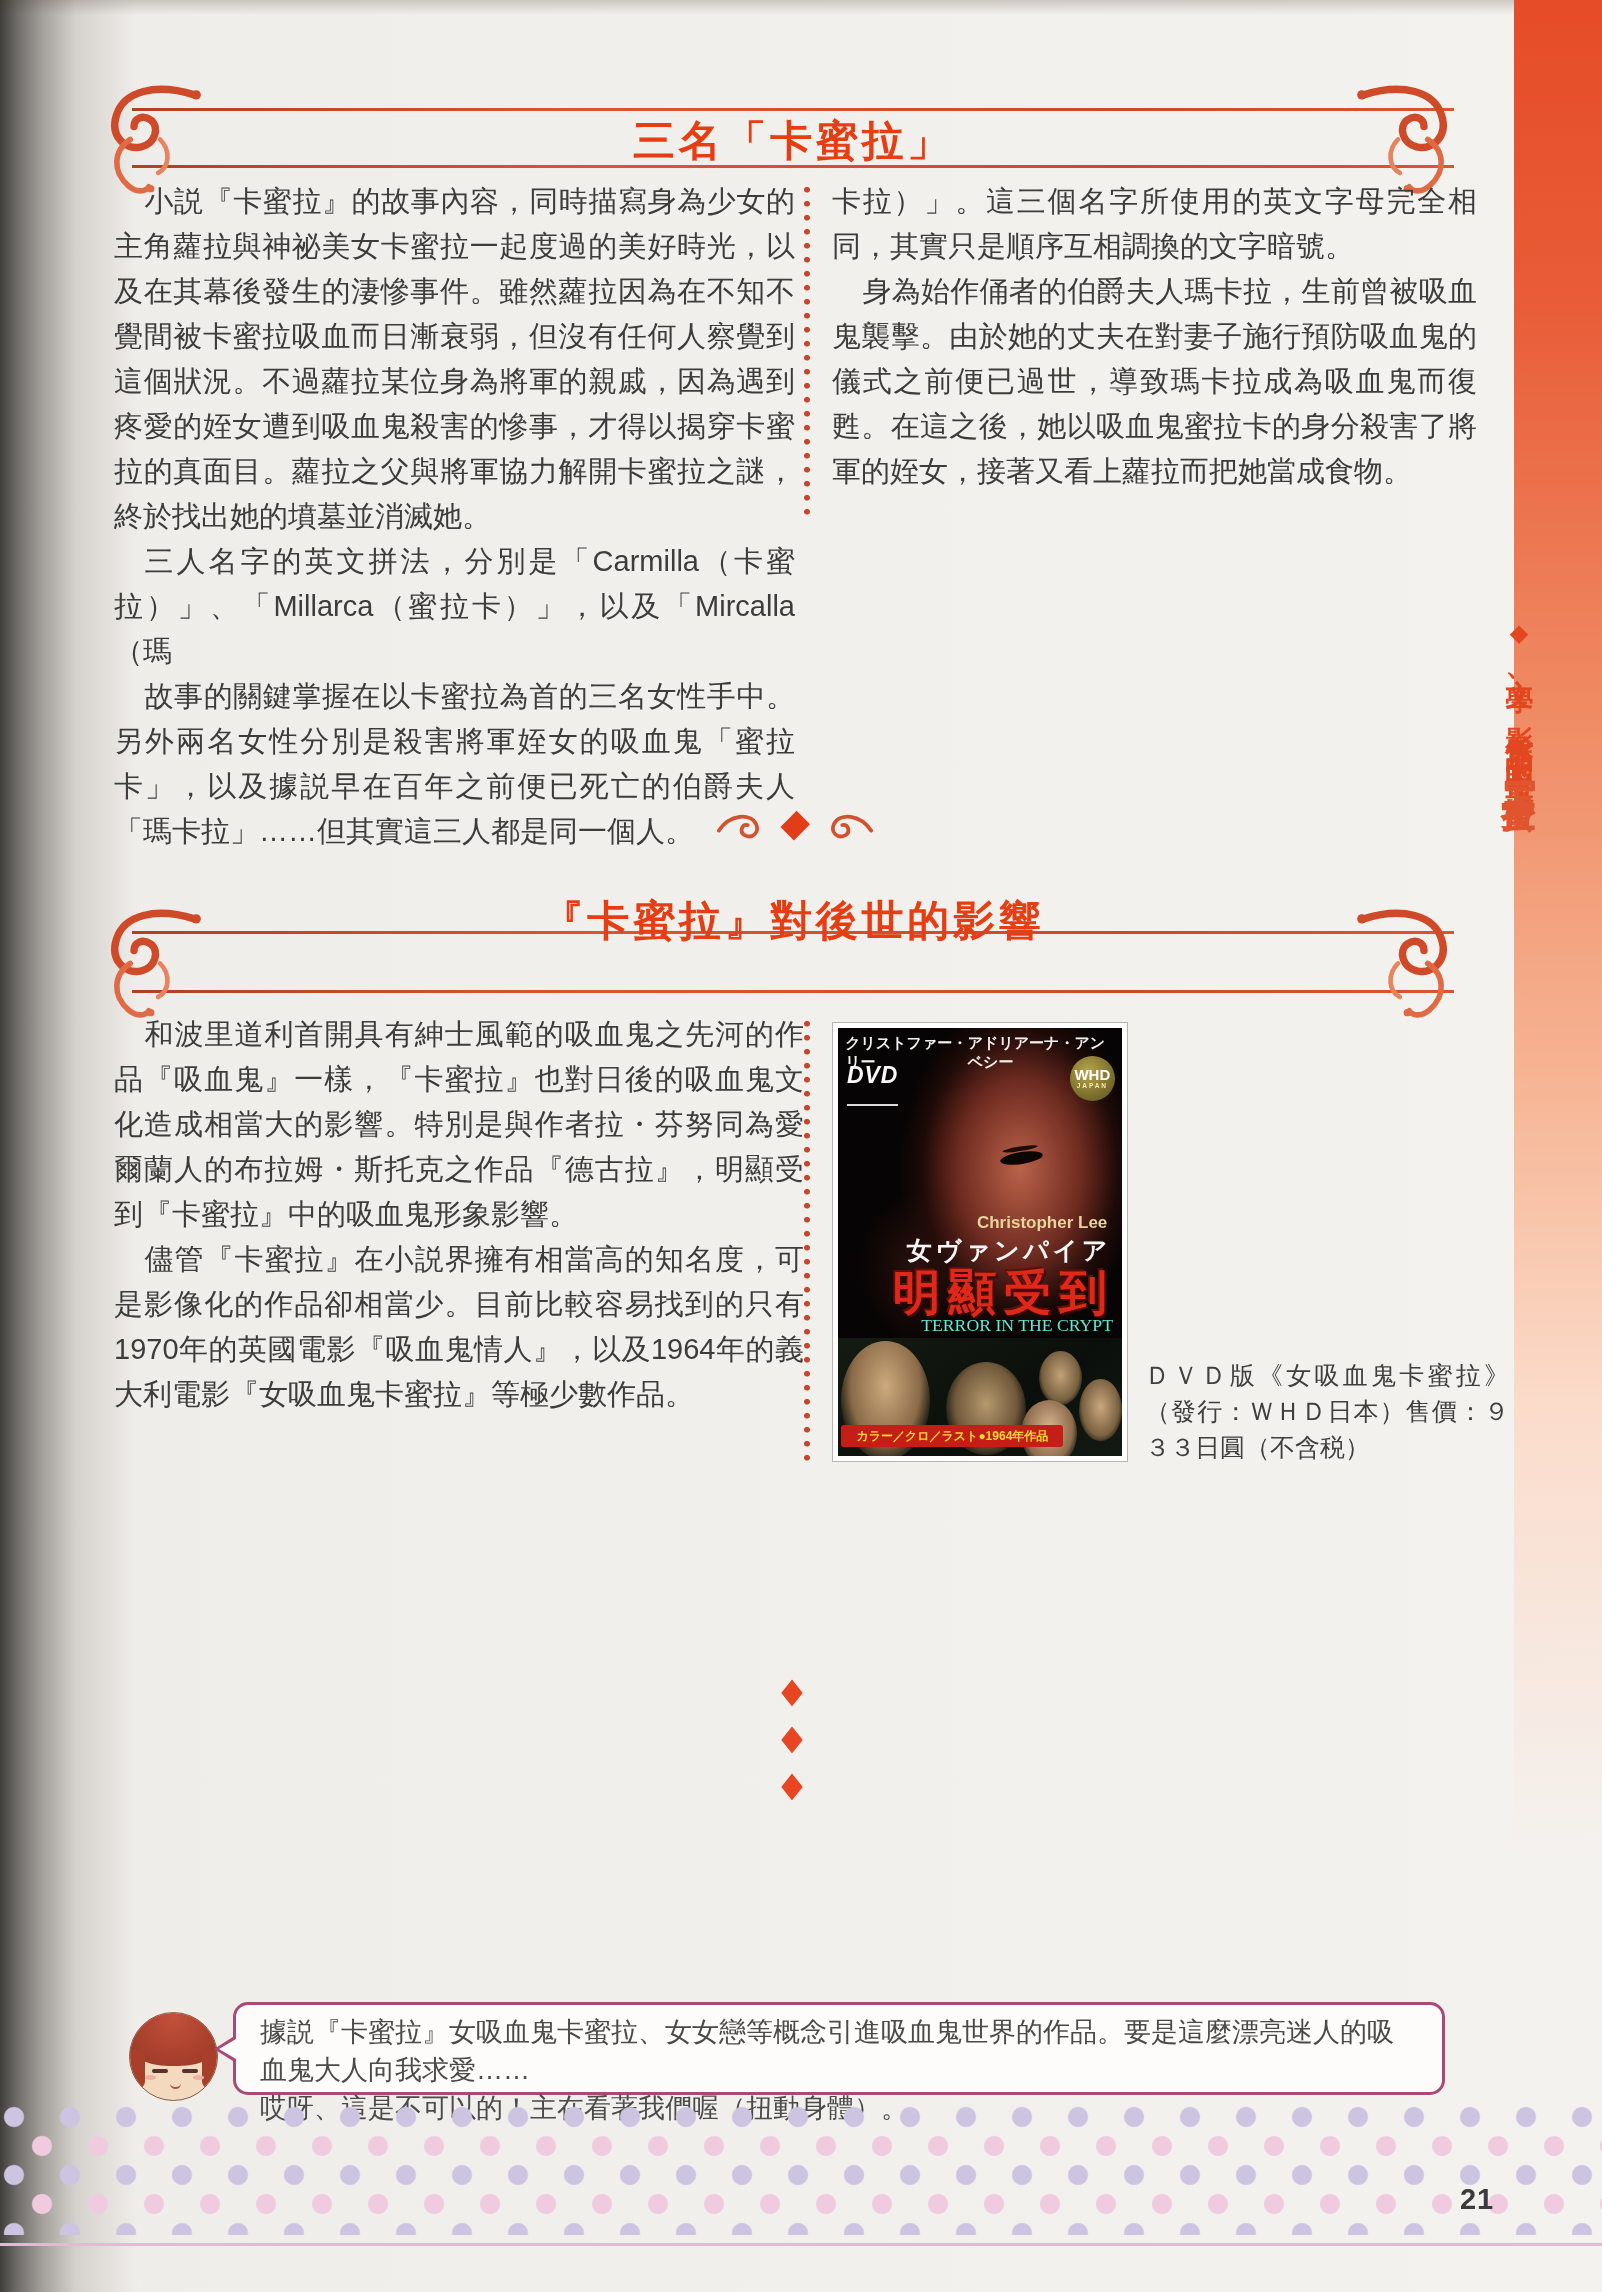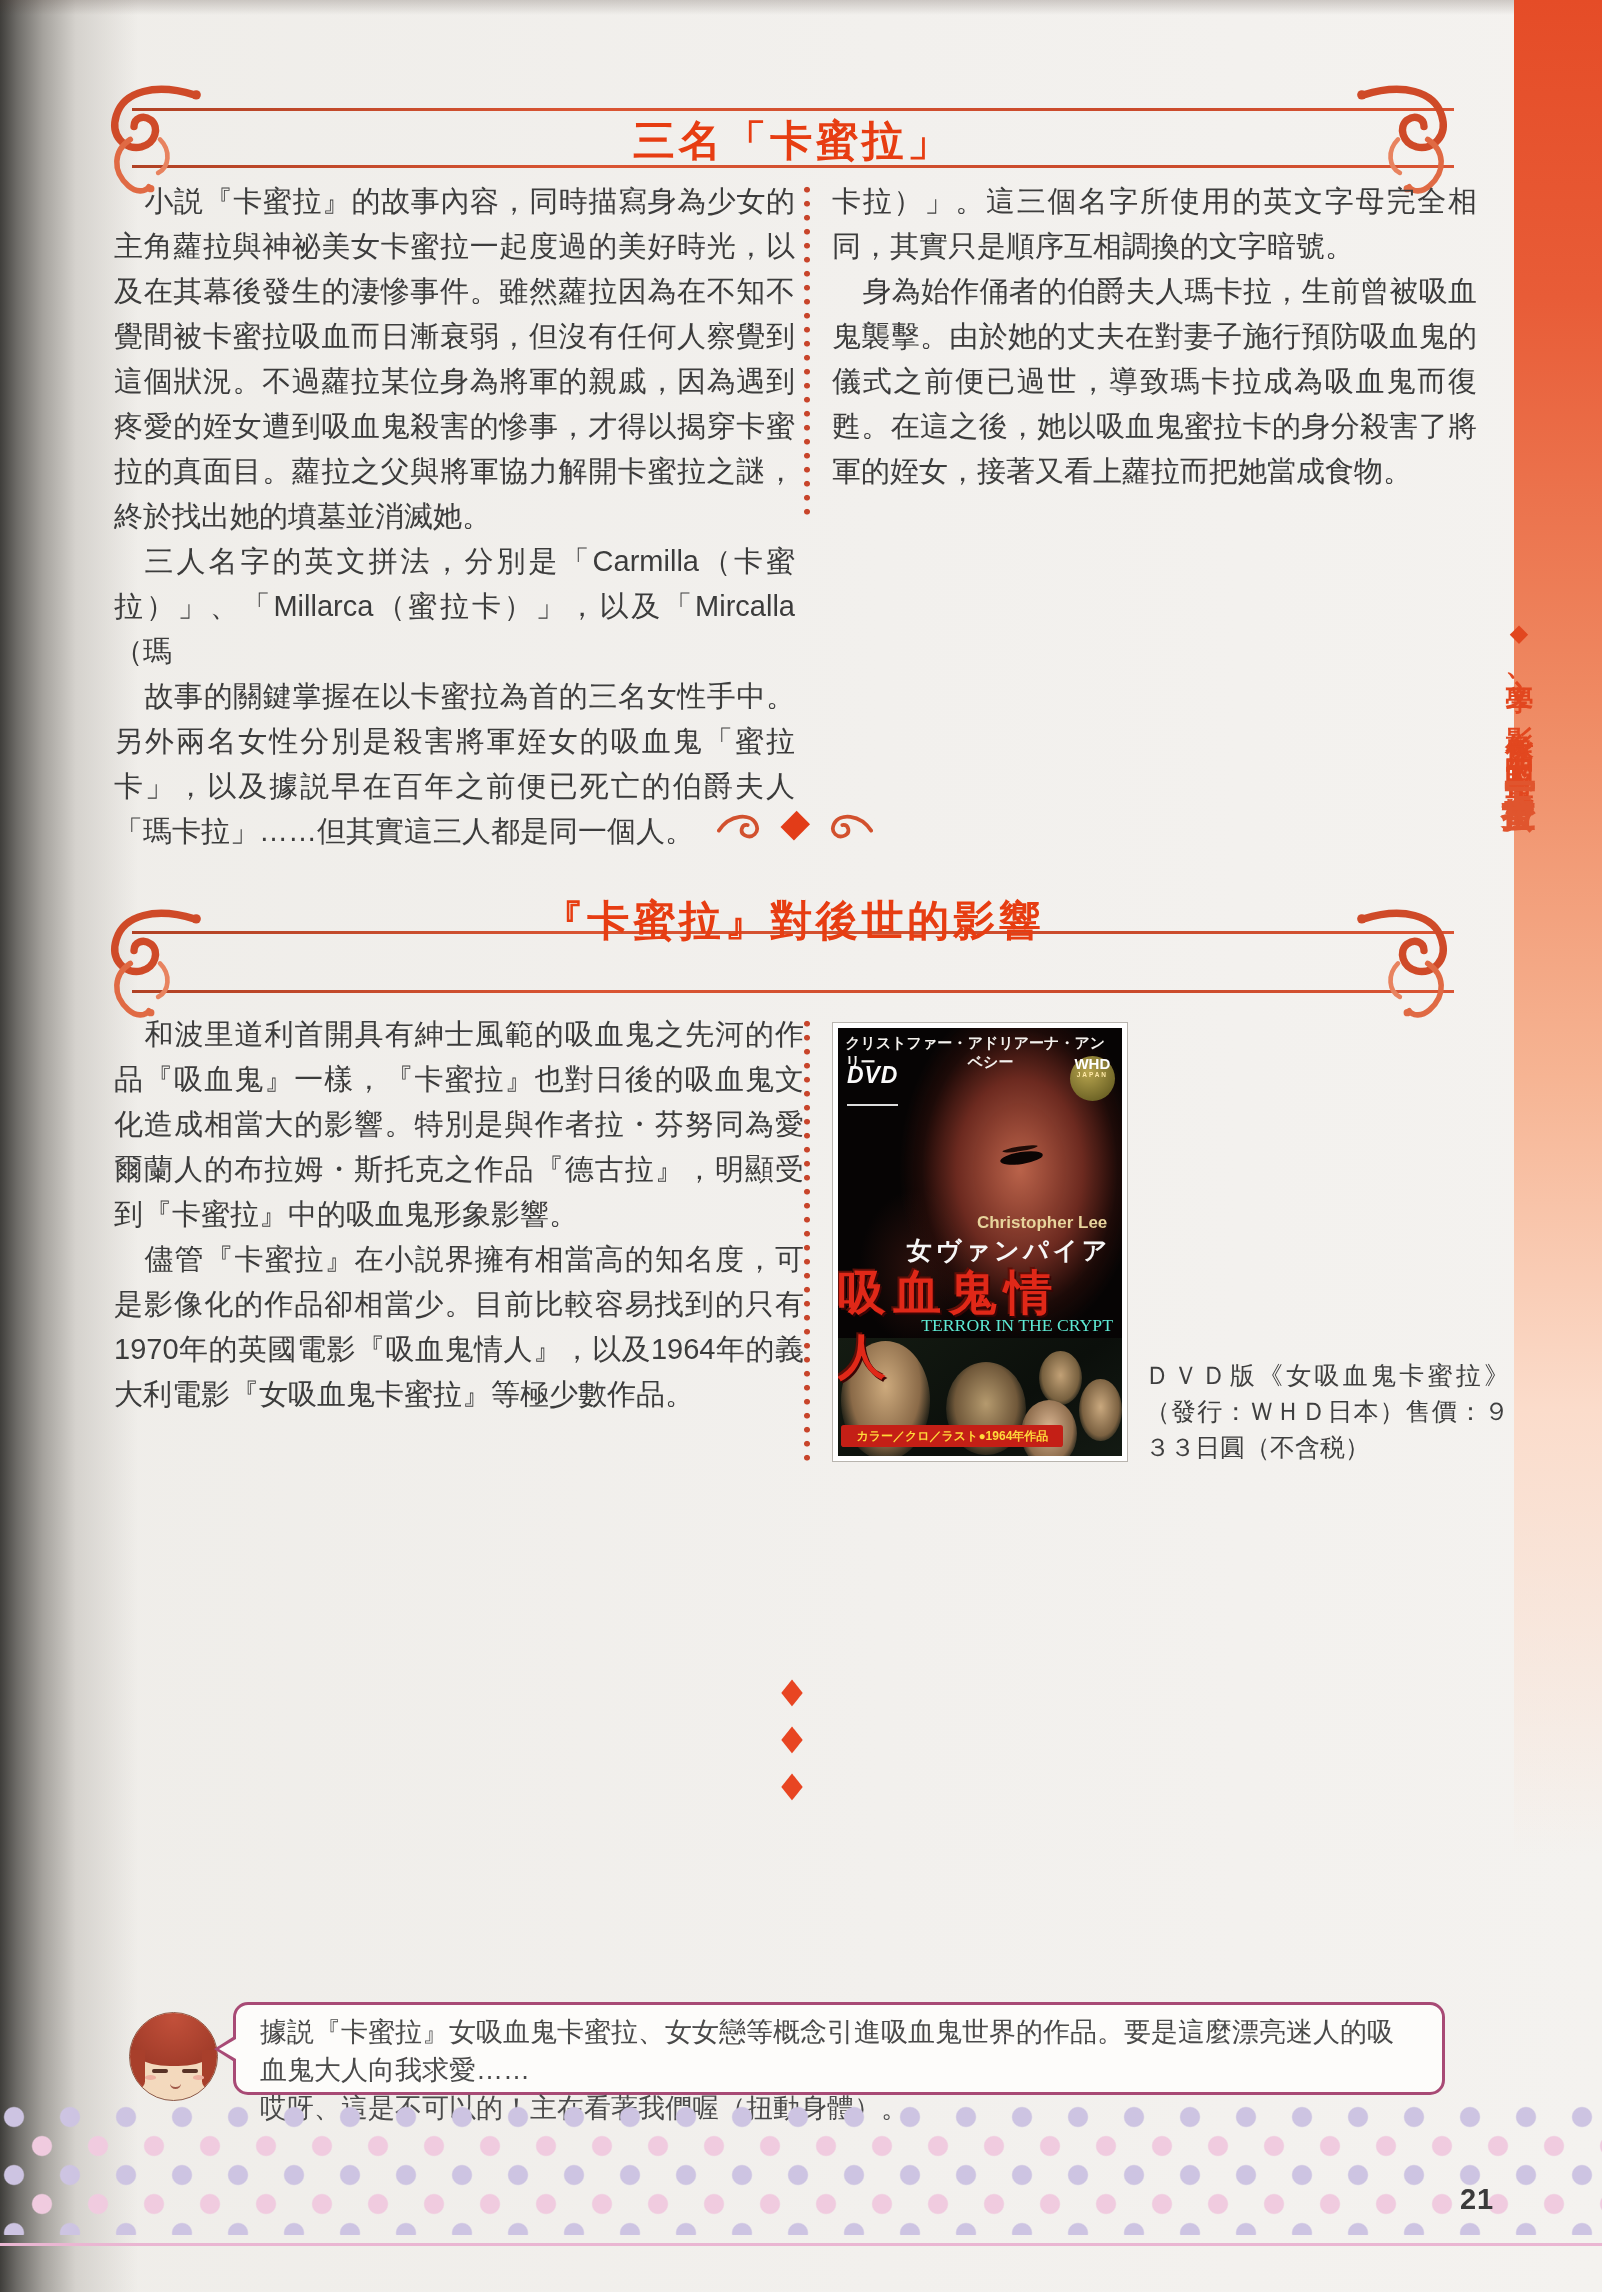--- a/index.html
+++ b/index.html
@@ -64,7 +64,7 @@
     padding-bottom:15px; z-index:5; }
   .whd { position:absolute; top:28px; right:7.5px; width:45px; height:45px; border-radius:50%;
     background:radial-gradient(circle at 40% 35%,#b7a44e,#6e6426 75%); display:flex;
-    flex-direction:column; align-items:center; z-index:5; }
+    flex-direction:column; align-items:center; justify-content:center; z-index:5; }
   .whd .w1 { color:#fff; font-weight:900; font-size:15px; line-height:15px; }
   .whd .w2 { color:#ffe9a8; font-weight:bold; font-size:6.5px; letter-spacing:1.9px; }
   .dvd-face { position:absolute; inset:0;

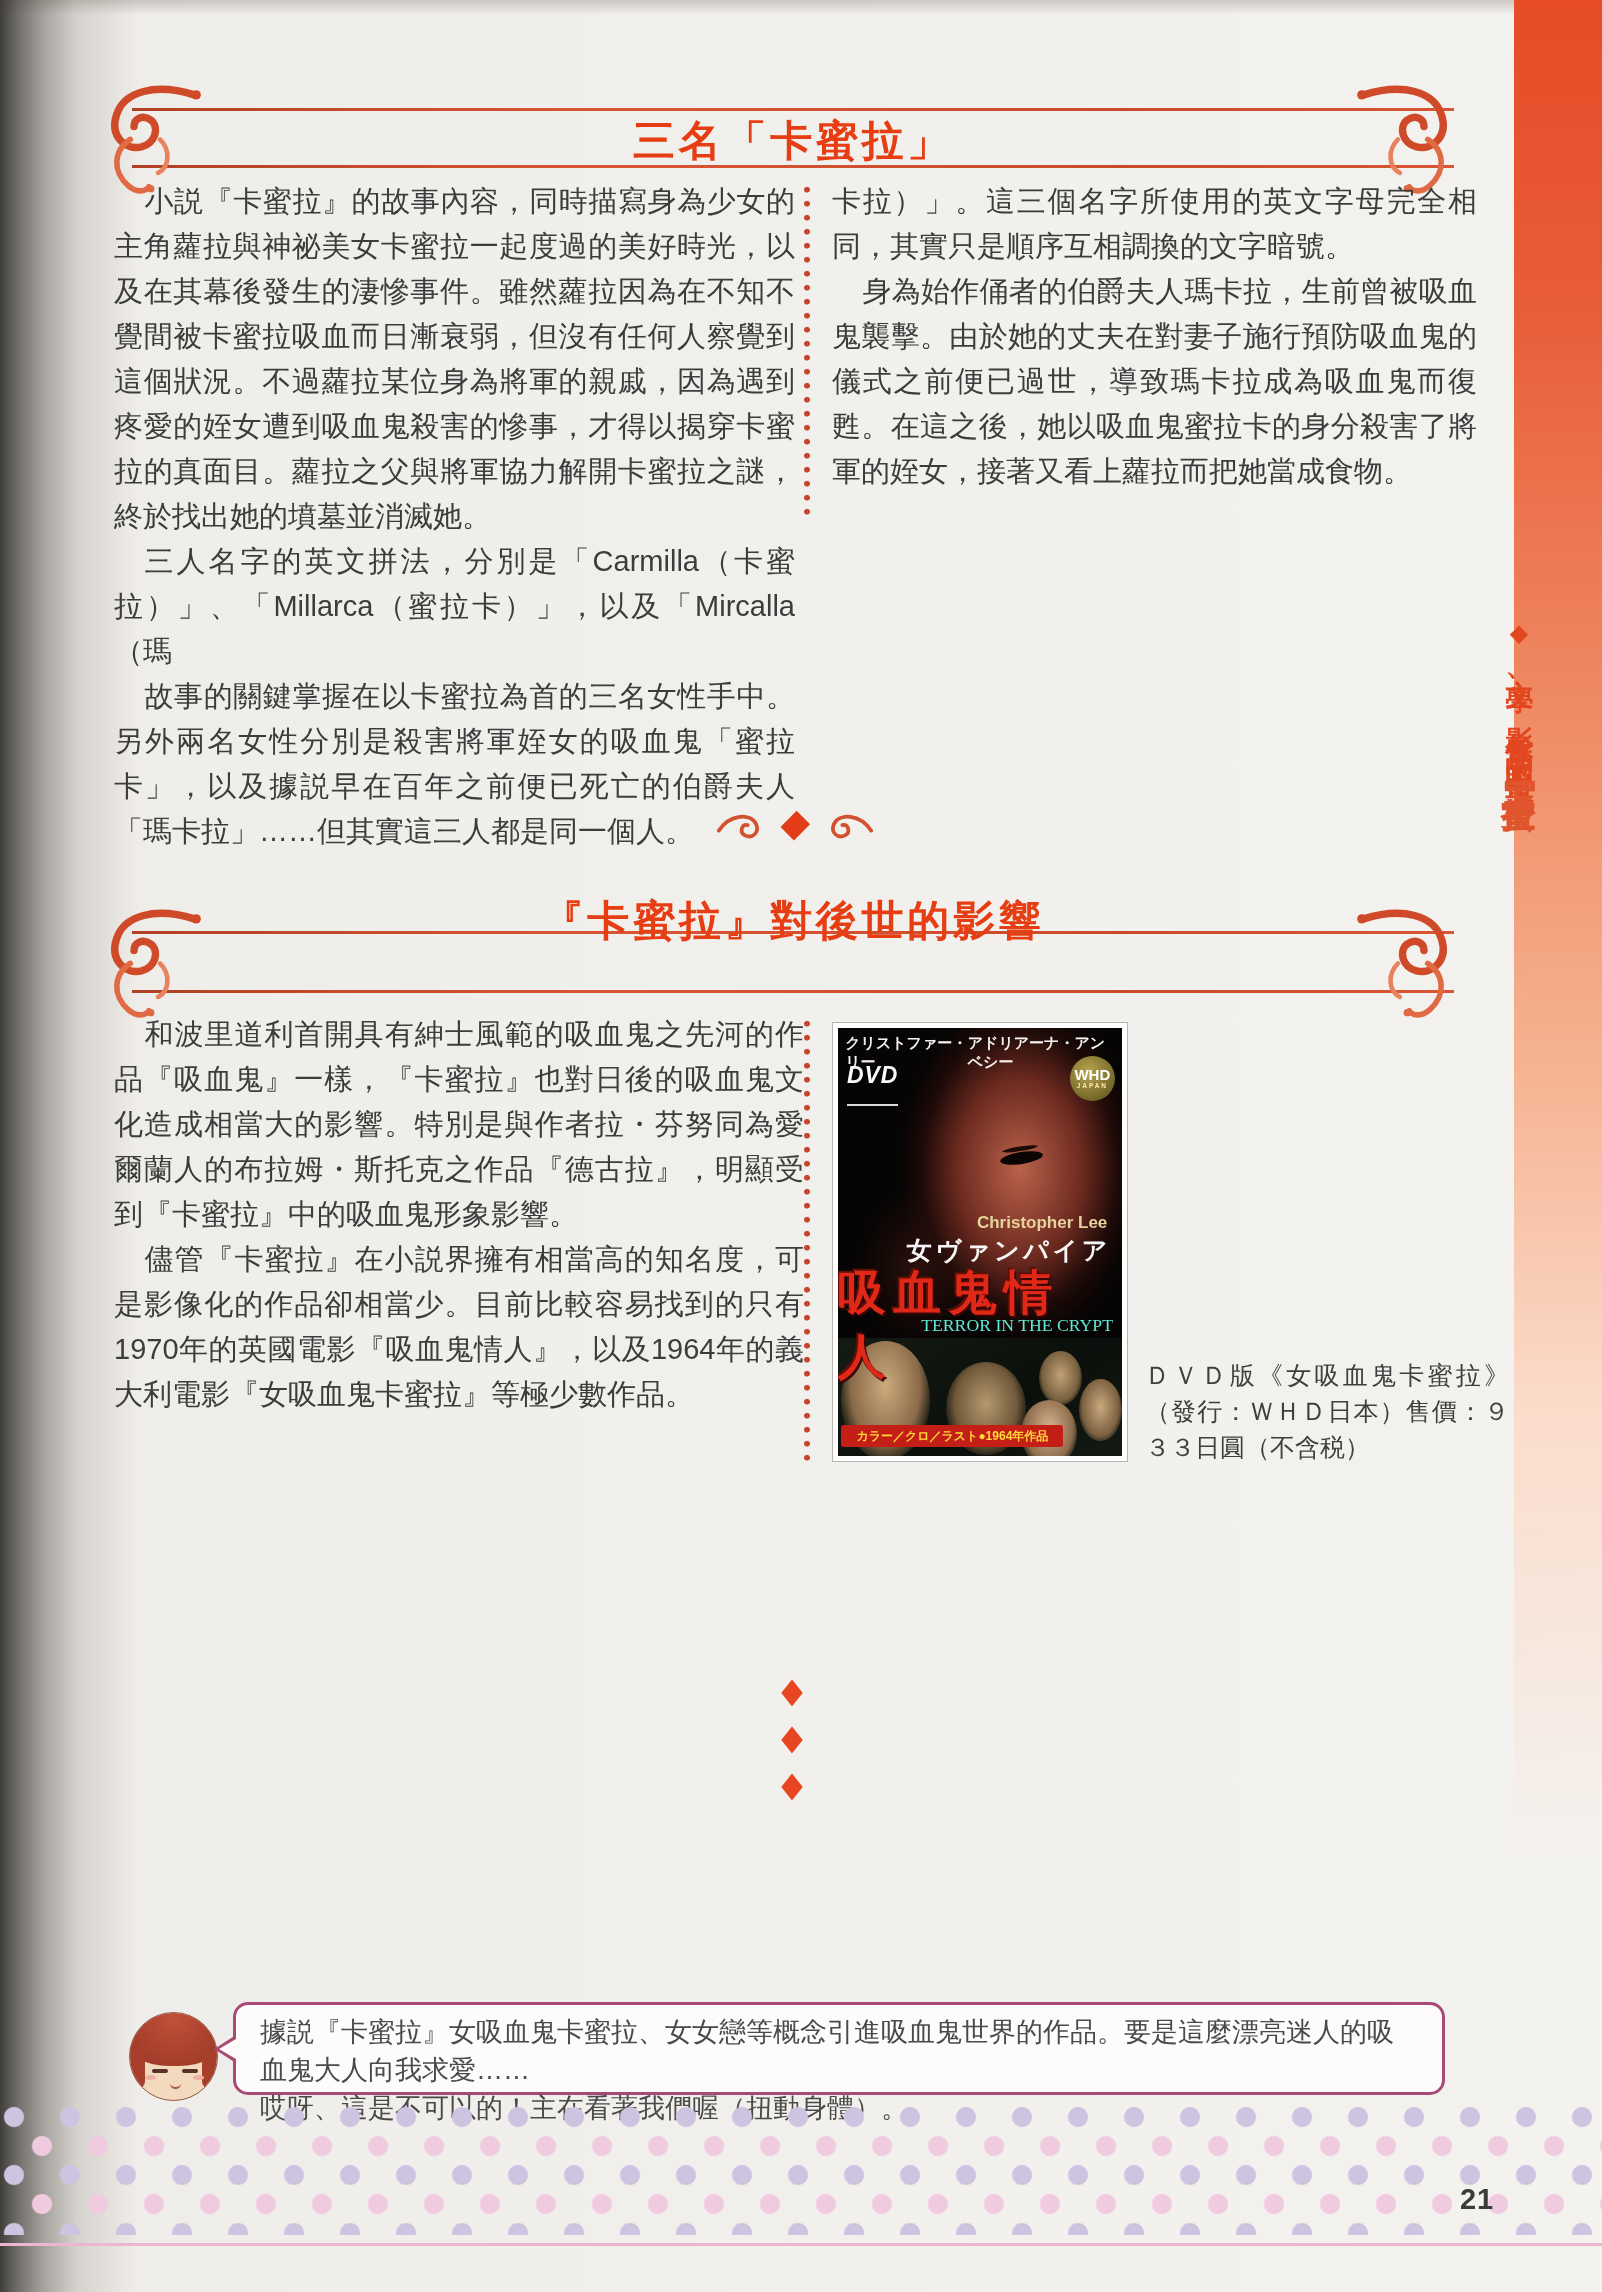--- a/index.html
+++ b/index.html
@@ -234,7 +234,7 @@
       </div>
       <div class="dvd-star">Christopher Lee</div>
       <div class="dvd-jptitle">女ヴァンパイア</div>
-      <div class="dvd-kana">吸血鬼情人</div>
+      <div class="dvd-kana">明顯受到</div>
       <div class="dvd-en">TERROR IN THE CRYPT</div>
       <div class="dvd-montage">
         <div class="mface f1"></div>

